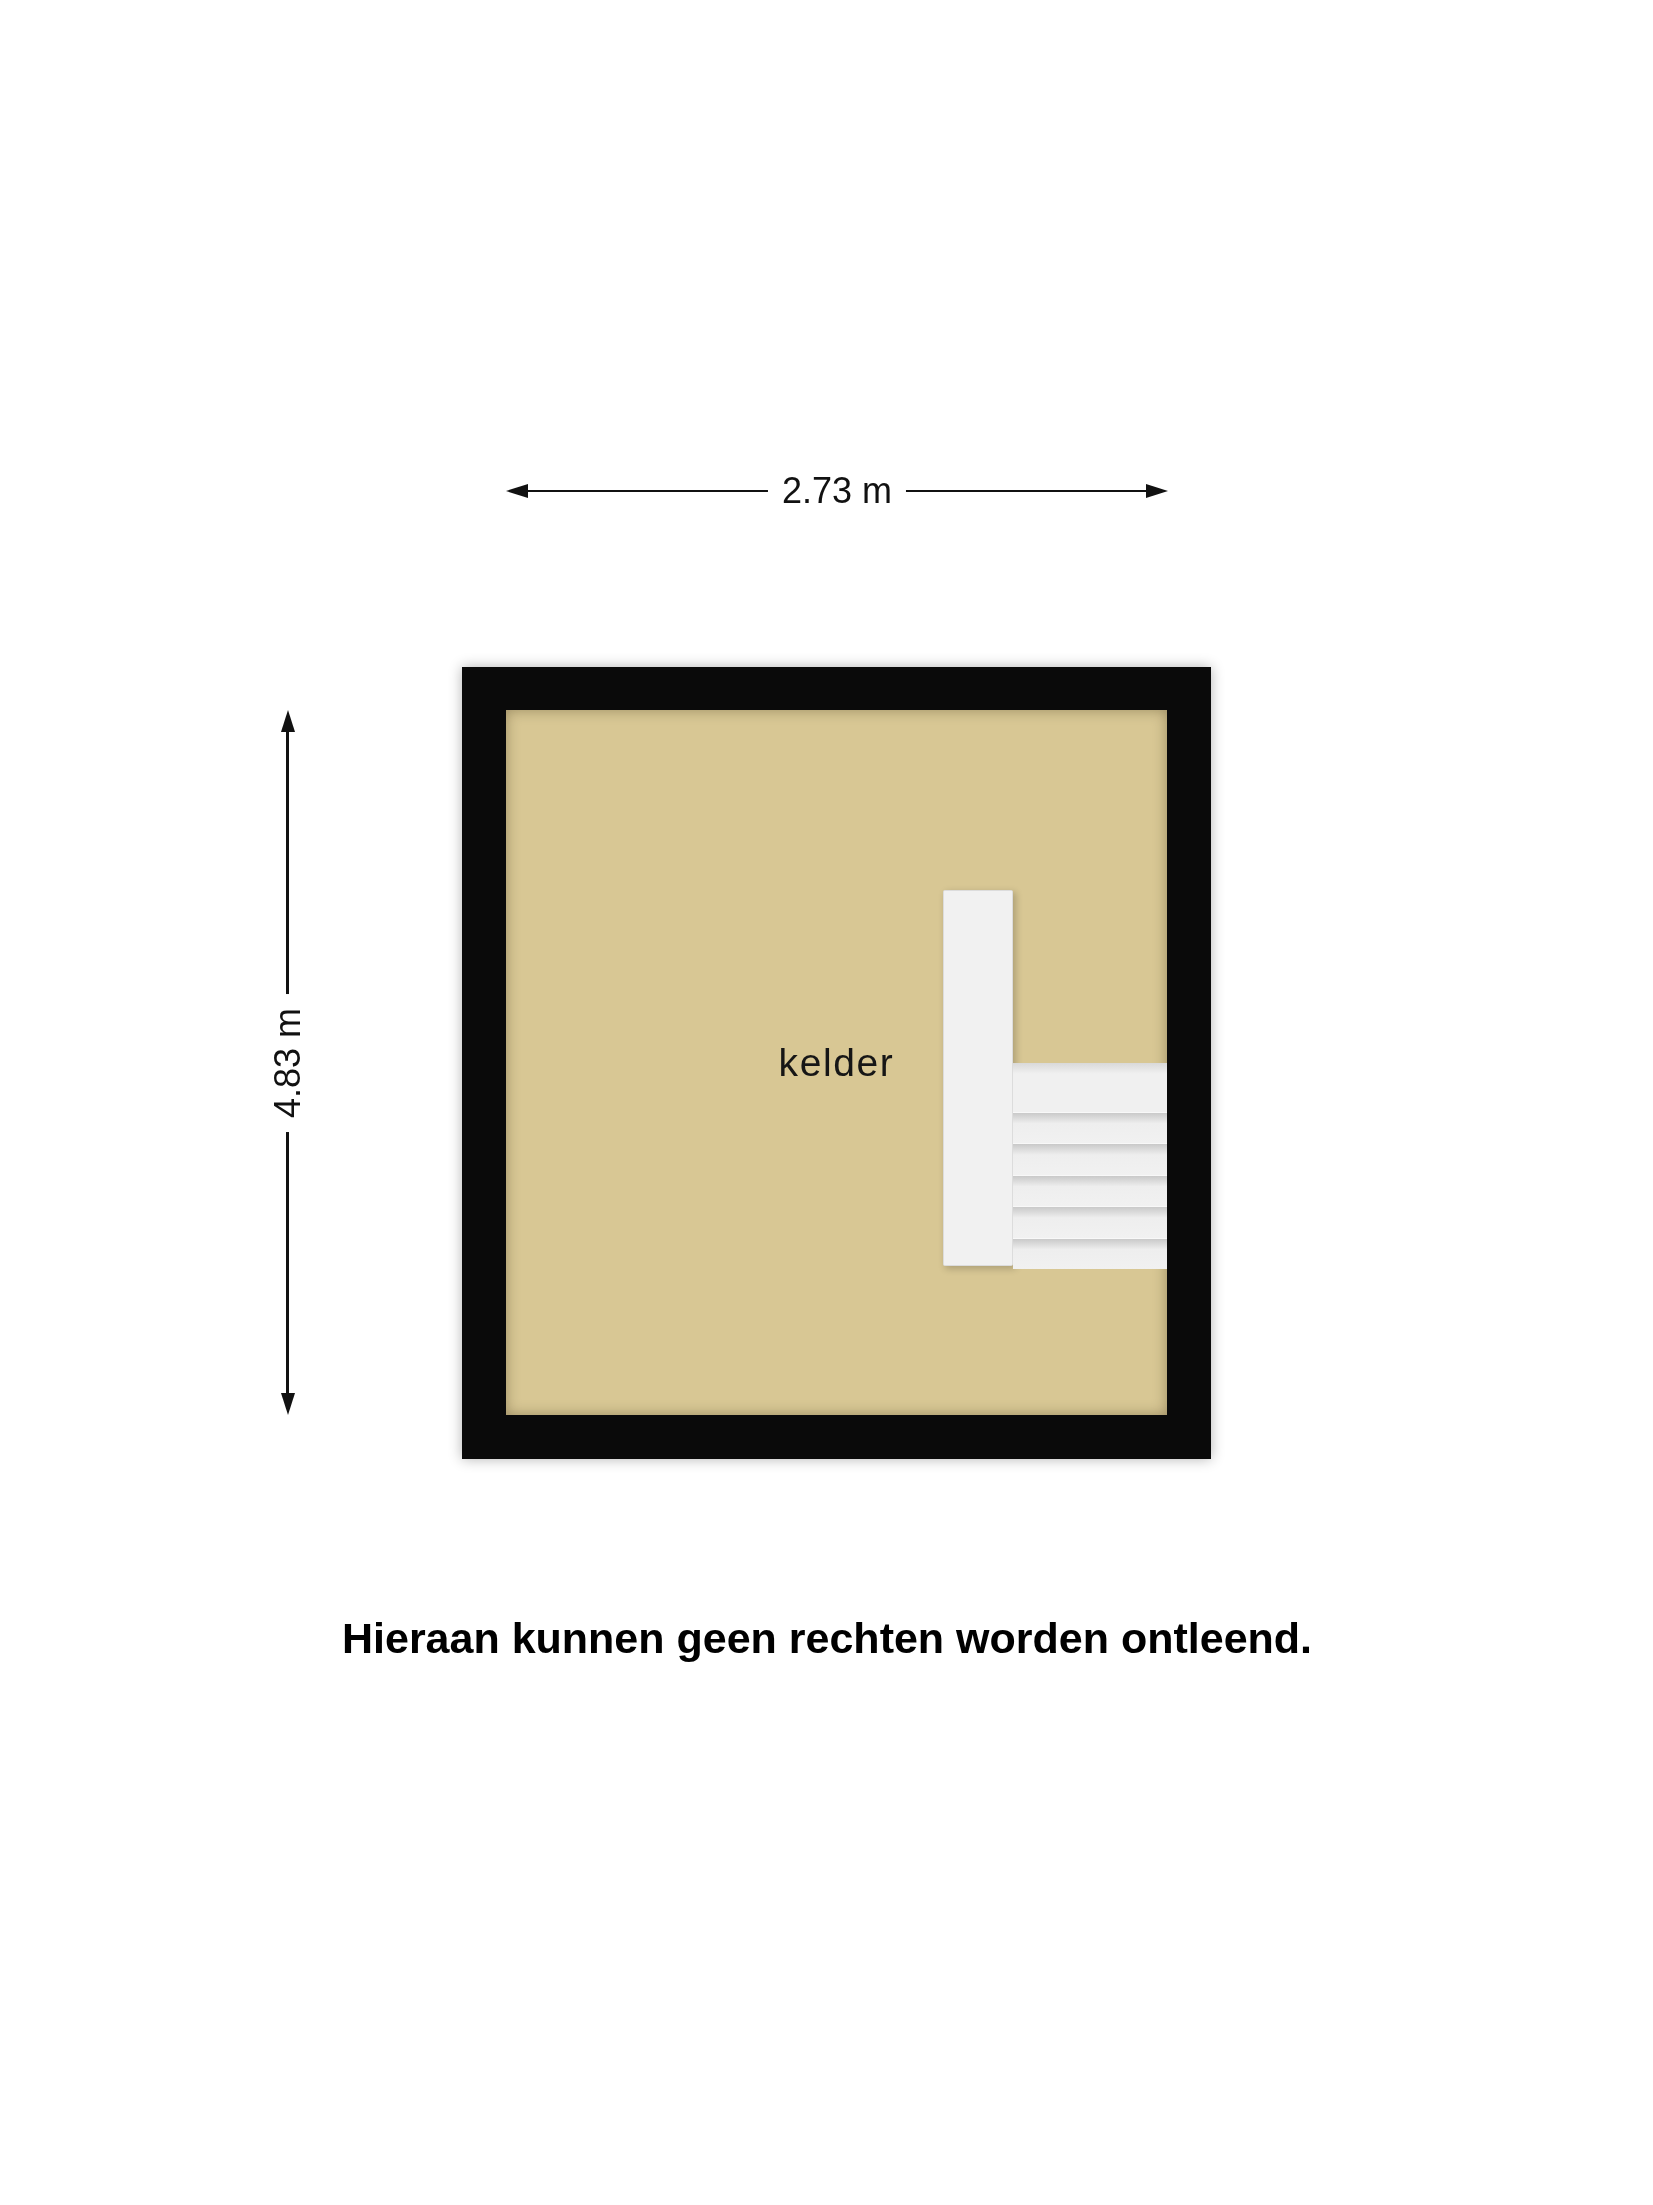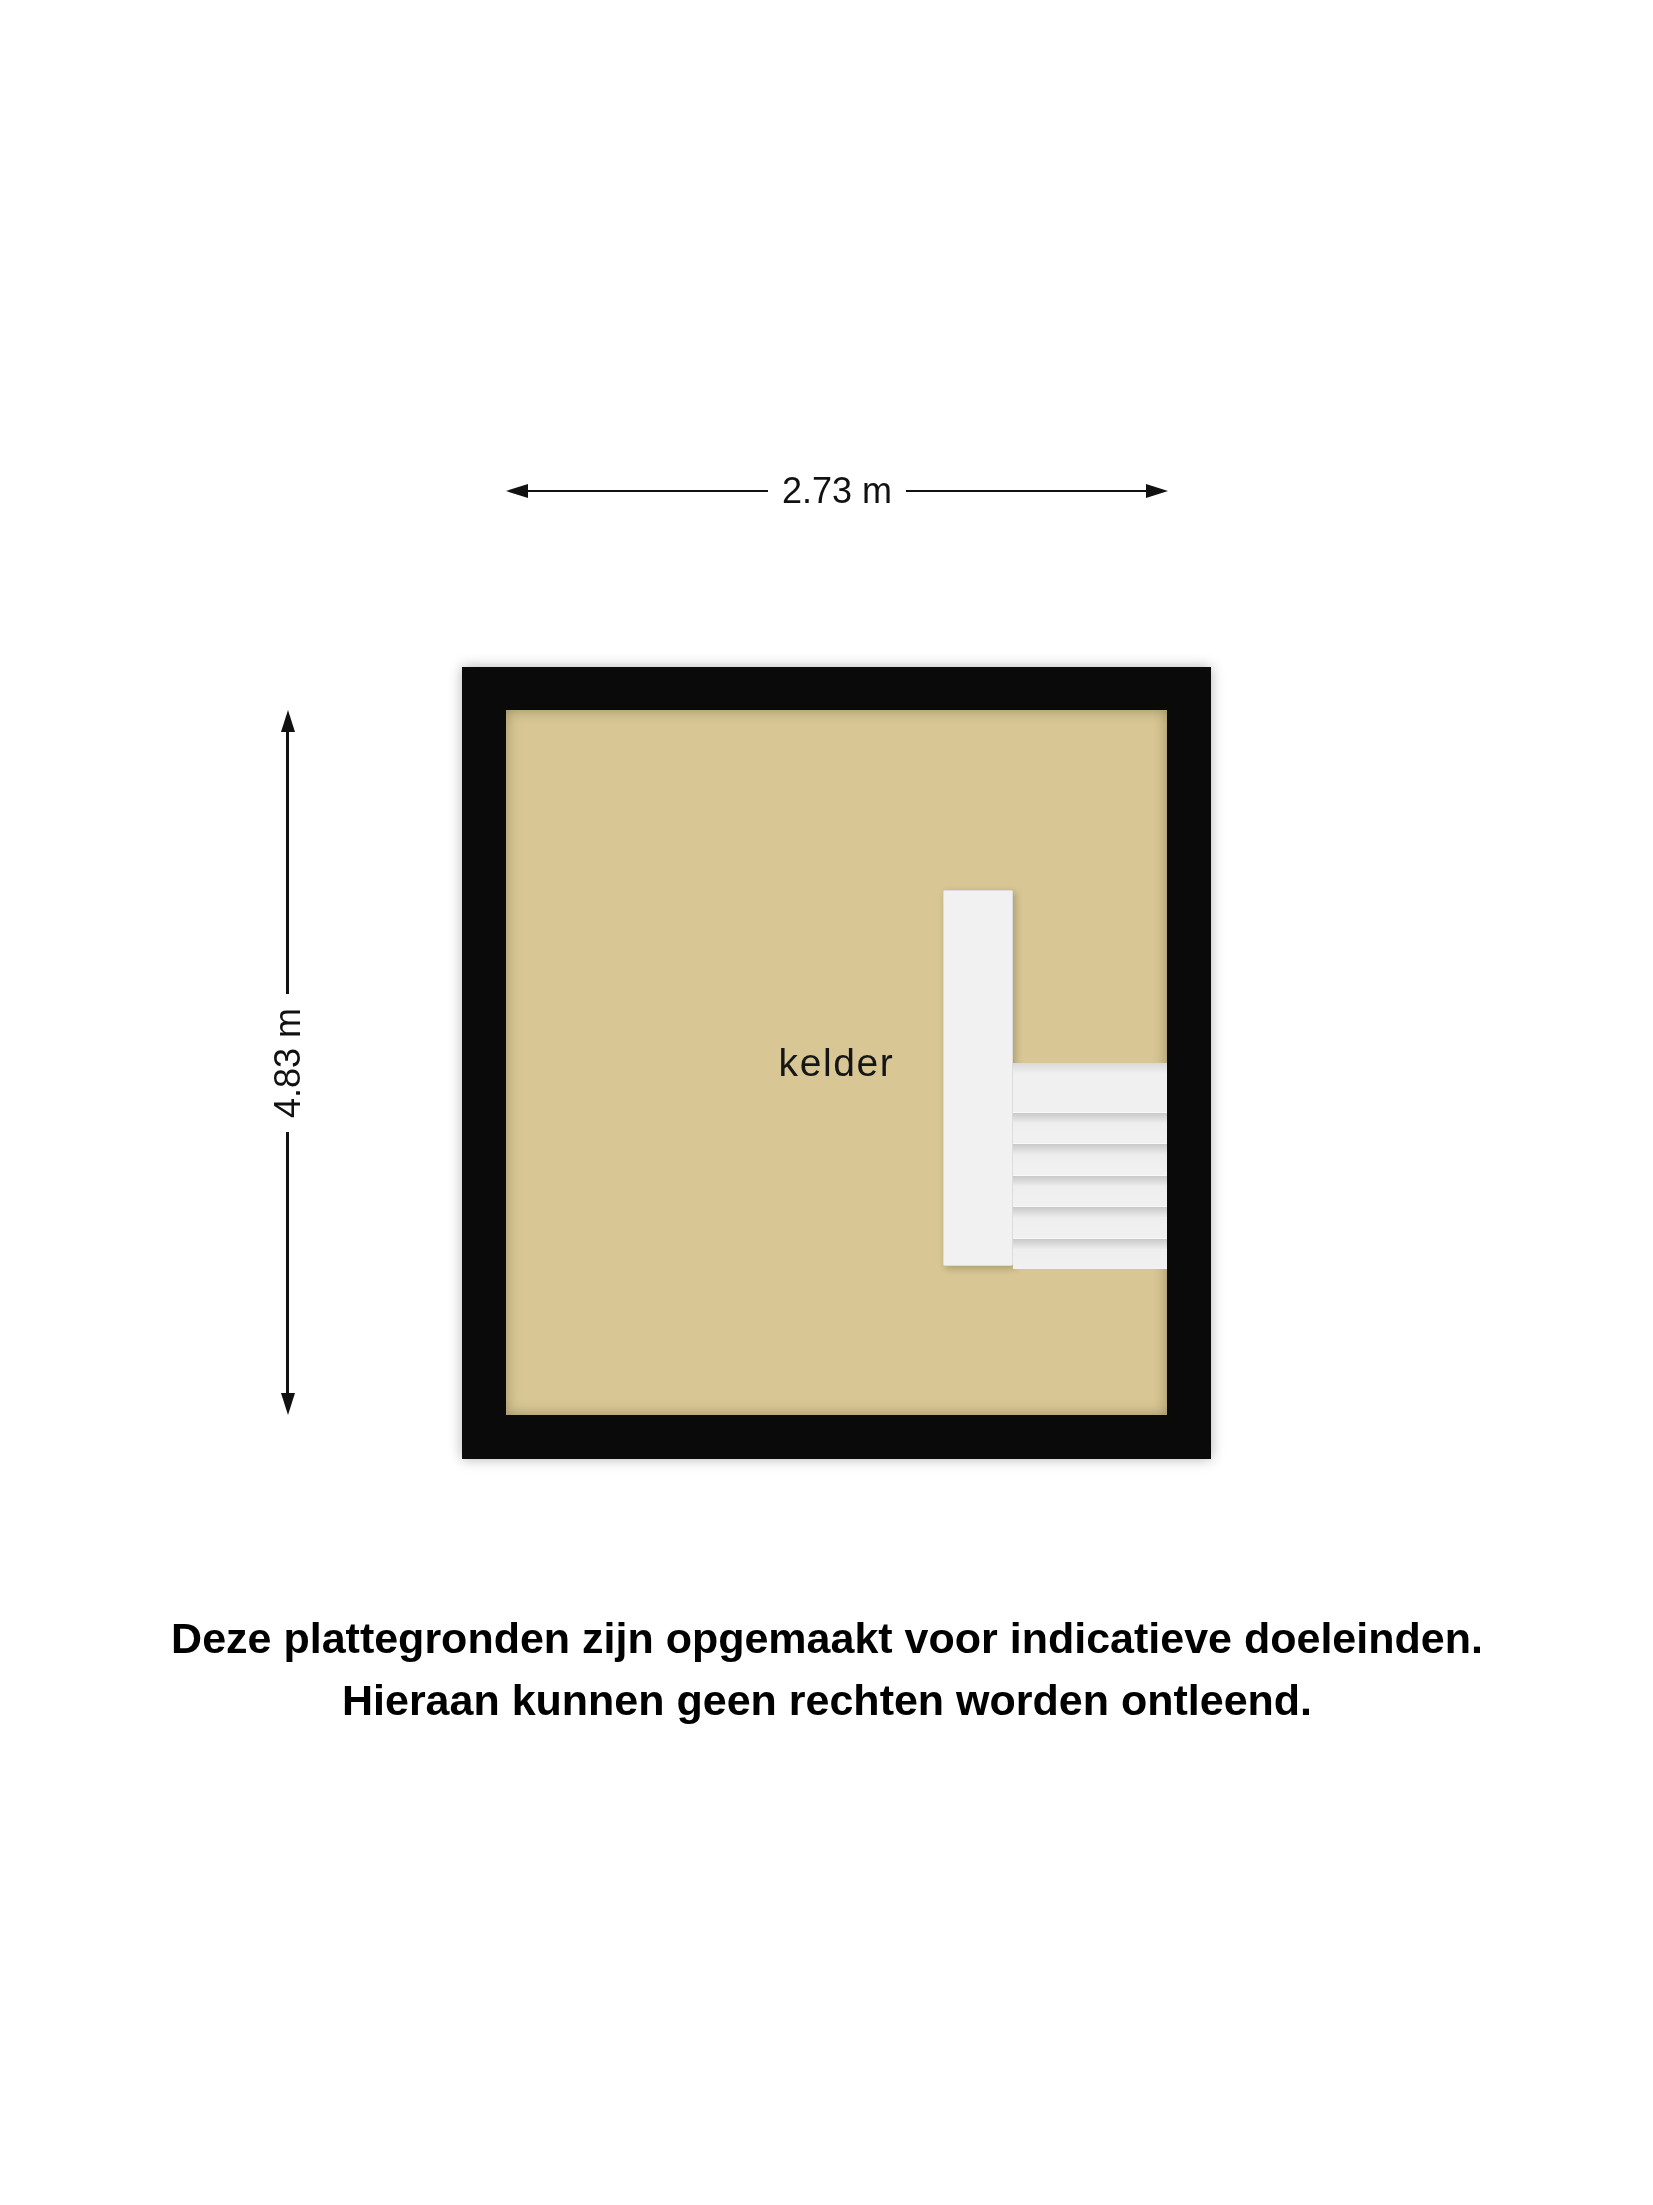--- a/index.html
+++ b/index.html
@@ -126,7 +126,6 @@
   </div>
 
   <div class="disclaimer">
-    <div>Deze plattegronden zijn opgemaakt voor indicatieve doeleinden.</div>
     <div>Hieraan kunnen geen rechten worden ontleend.</div>
   </div>
 

